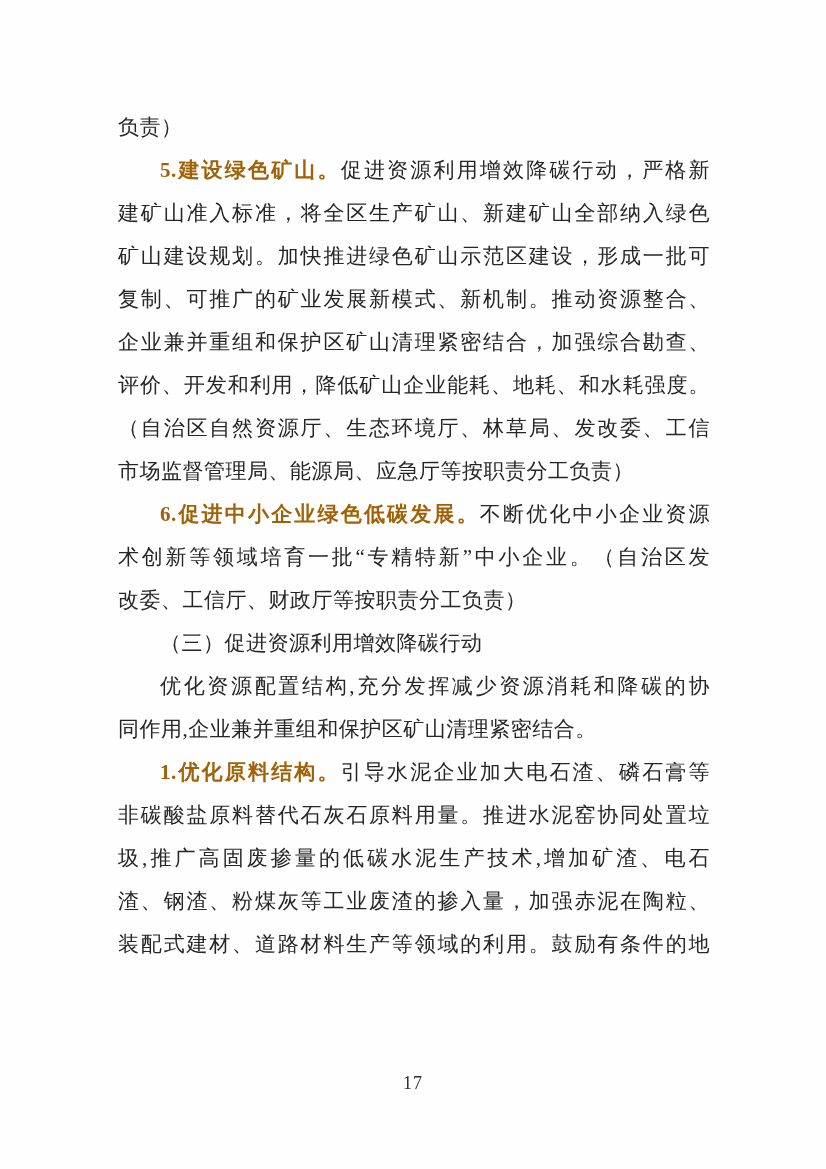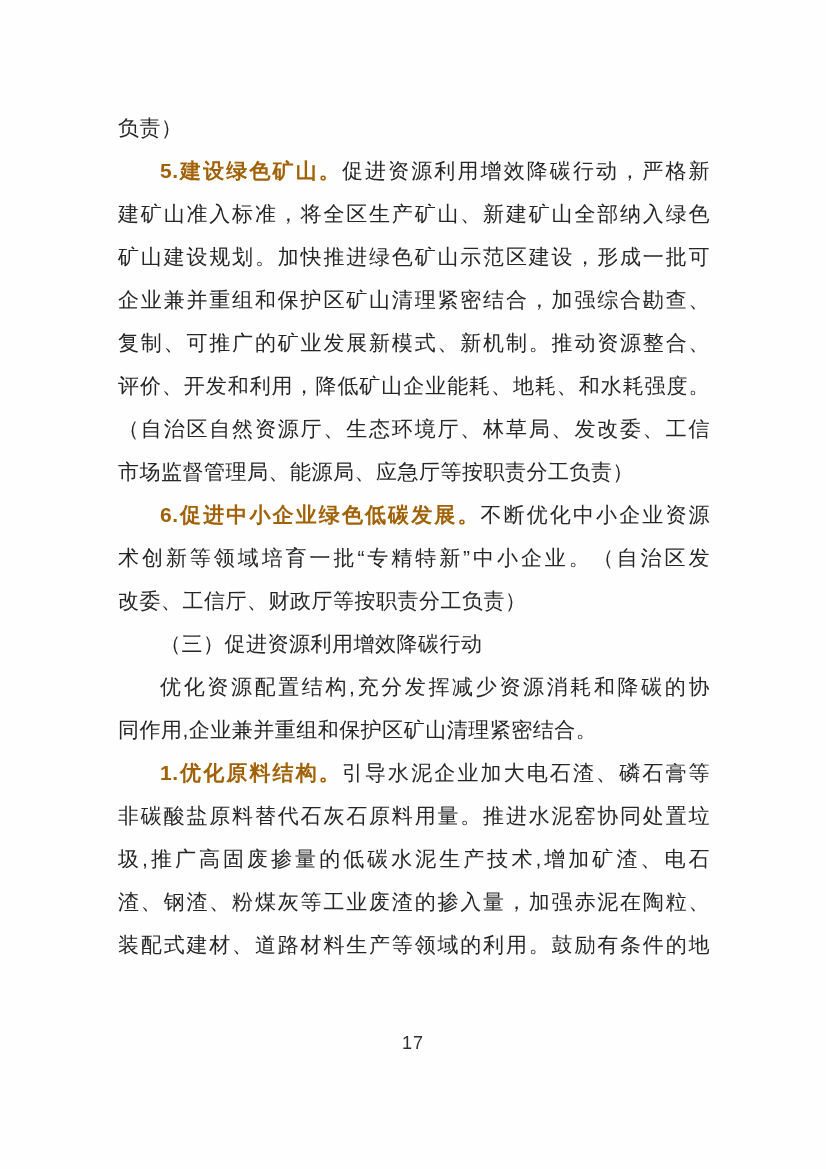--- a/index.html
+++ b/index.html
@@ -13,7 +13,7 @@
     height: 1169px;
     background: #fefefe;
     overflow: hidden;
-    font-family: Liberation Sans, sans-serif;
+    font-family: Liberation Serif, serif;
     color: #262626;
   }
   .textblock {

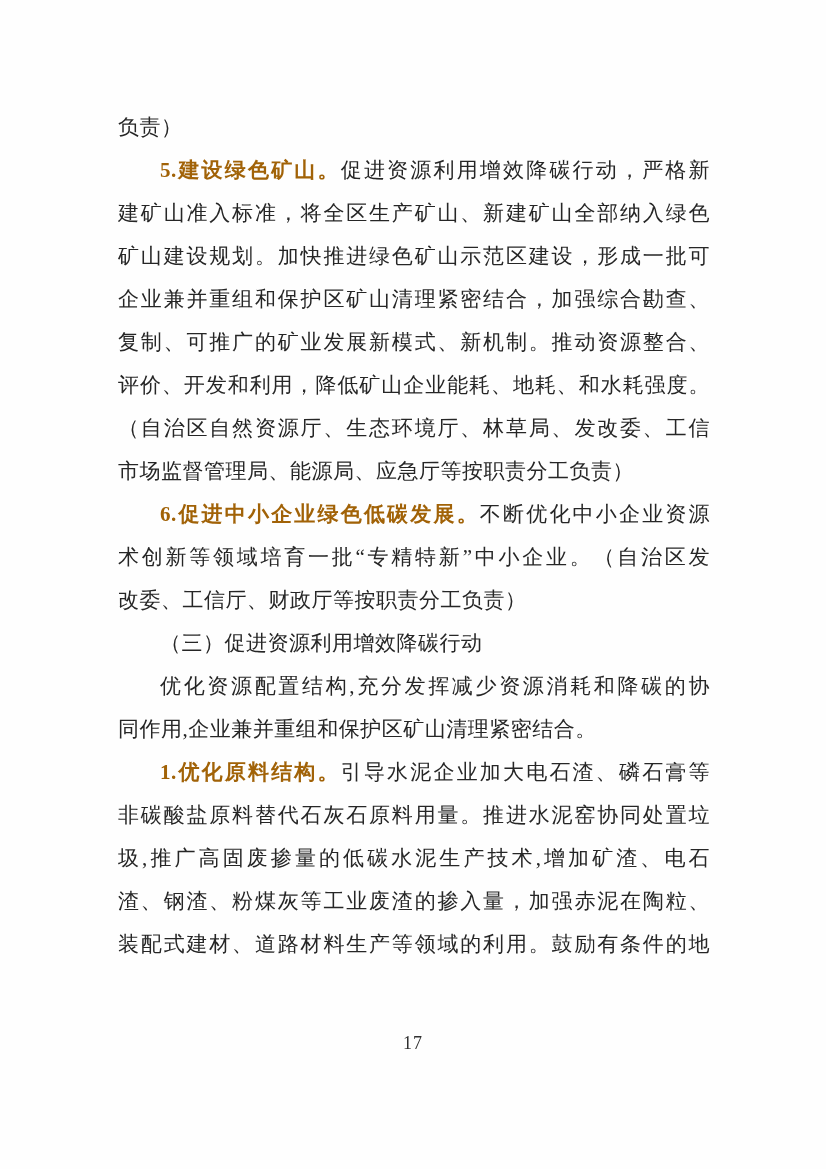--- a/index.html
+++ b/index.html
@@ -63,8 +63,8 @@
       <div class="line justify indent"><b>5.建设绿色矿山。</b><span>促进资源利用增效降碳行动，严格新</span></div>
       <div class="line justify"><span>建矿山准入标准，将全区生产矿山、新建矿山全部纳入绿色</span></div>
       <div class="line justify"><span>矿山建设规划。加快推进绿色矿山示范区建设，形成一批可</span></div>
+      <div class="line justify"><span>复制、可推广的矿业发展新模式、新机制。推动资源整合、</span></div>
       <div class="line justify"><span>企业兼并重组和保护区矿山清理紧密结合，加强综合勘查、</span></div>
-      <div class="line justify"><span>复制、可推广的矿业发展新模式、新机制。推动资源整合、</span></div>
       <div class="line justify"><span>评价、开发和利用，降低矿山企业能耗、地耗、和水耗强度。</span></div>
       <div class="line justify"><span>（自治区自然资源厅、生态环境厅、林草局、发改委、工信厅、</span></div>
       <div class="line"><span>市场监督管理局、能源局、应急厅等按职责分工负责）</span></div>

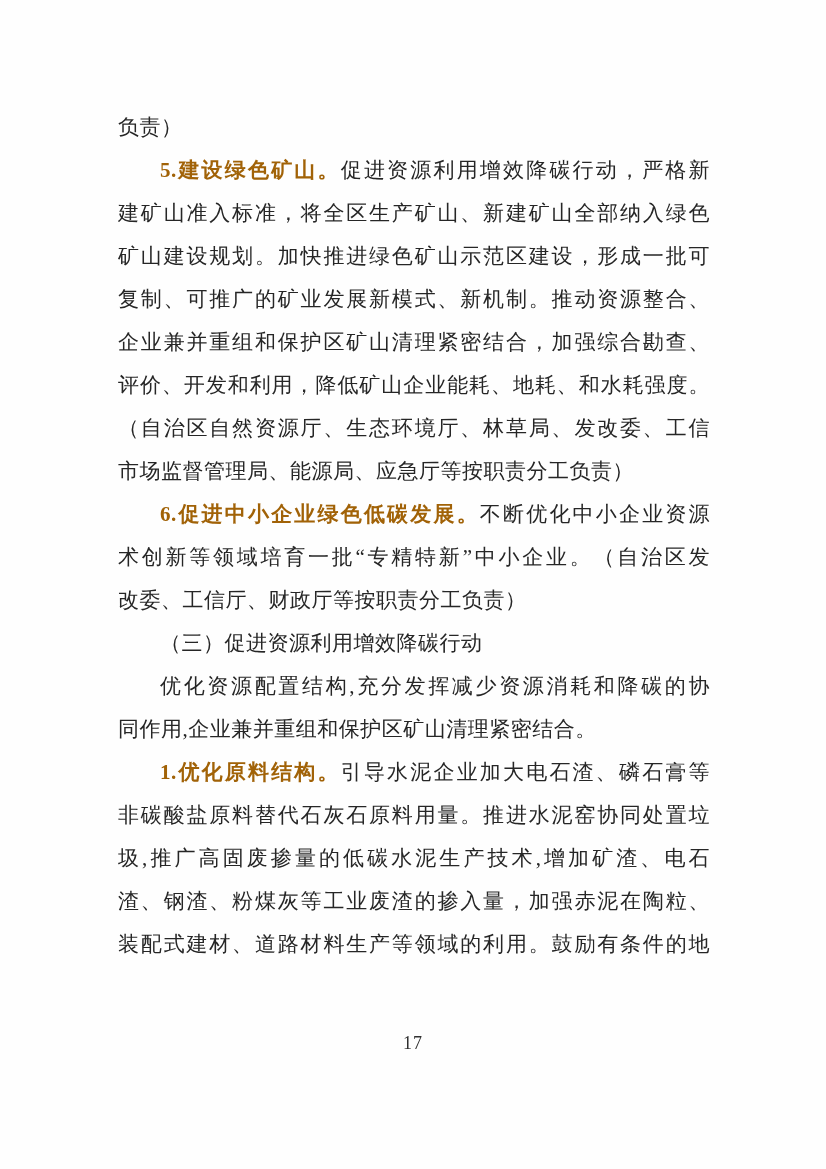--- a/index.html
+++ b/index.html
@@ -43,7 +43,7 @@
   }
   .pagenum {
     position: absolute;
-    top: 1030px;
+    top: 1070px;
     left: 0;
     width: 100%;
     height: 26px;

